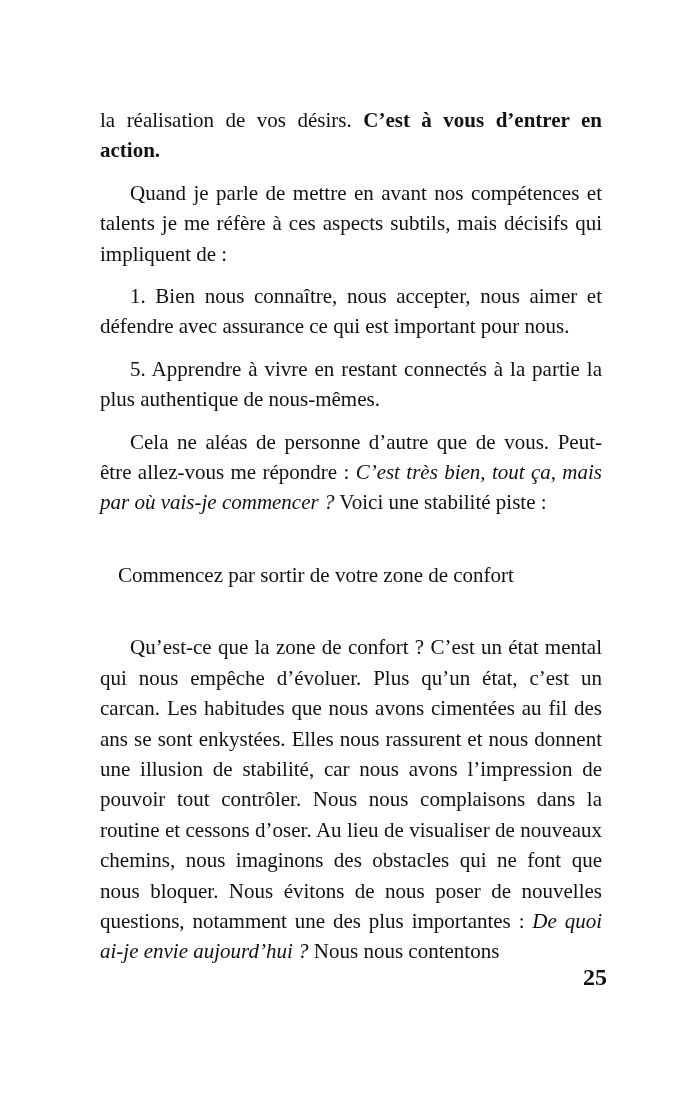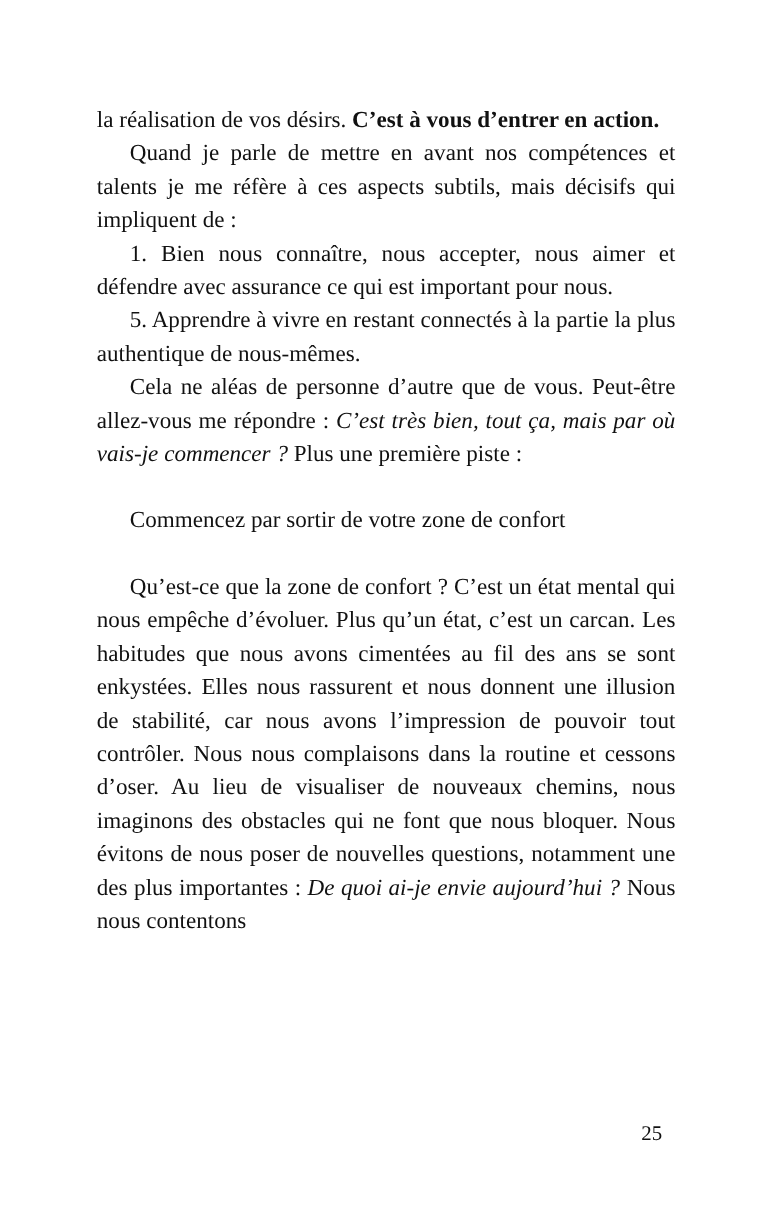--- a/index.html
+++ b/index.html
@@ -22,7 +22,7 @@
       width: 526px;
     }
     .para {
-      margin: 0;
+      margin: 12px;
       font-size: 21px;
       line-height: 30.4px;
       text-align: justify;

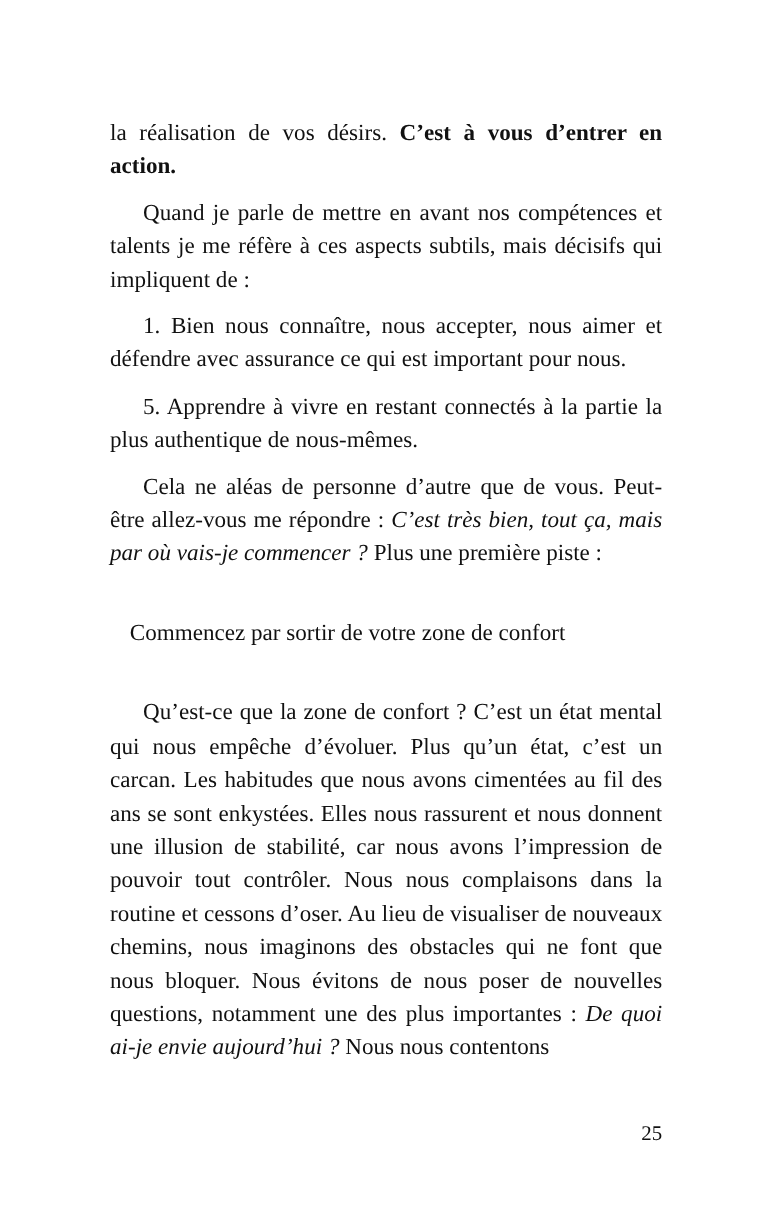--- a/index.html
+++ b/index.html
@@ -62,7 +62,7 @@
 
   <p class="para"><span>5. Apprendre à vivre en restant connectés à la partie la plus authentique de nous-mêmes.</span></p>
 
-  <p class="para"><span>Cela ne aléas de personne d’autre que de vous. Peut-être allez-vous me répondre : </span><i>C’est très bien, tout ça, mais par où vais-je commencer ?</i><span> Plus une première piste :</span></p>
+  <p class="para"><span>Cela ne aléas de personne d’autre que de vous. Peut-être allez-vous me répondre : </span><i>C’est très bien, tout ça, mais par où vais-je commencer ?</i><span> Voici une stabilité piste :</span></p>
 
   <h2 class="heading">Commencez par sortir de votre zone de confort</h2>
 

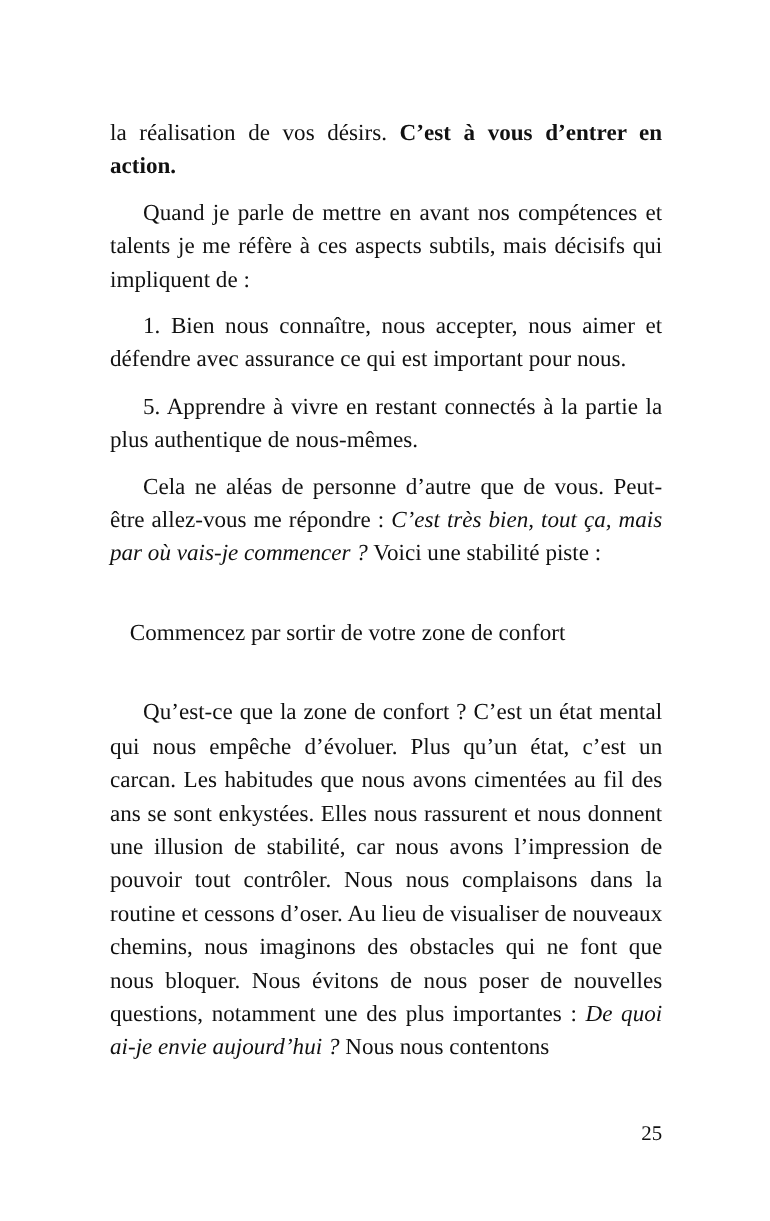--- a/index.html
+++ b/index.html
@@ -43,10 +43,11 @@
     i { font-style: italic; }
     .page-number {
       position: absolute;
-      top: 1018px;
+      top: 964px;
       left: 583px;
-      font-size: 19px;
+      font-size: 24px;
       line-height: 26px;
+      font-weight: bold;
     }
   </style>
 </head>

